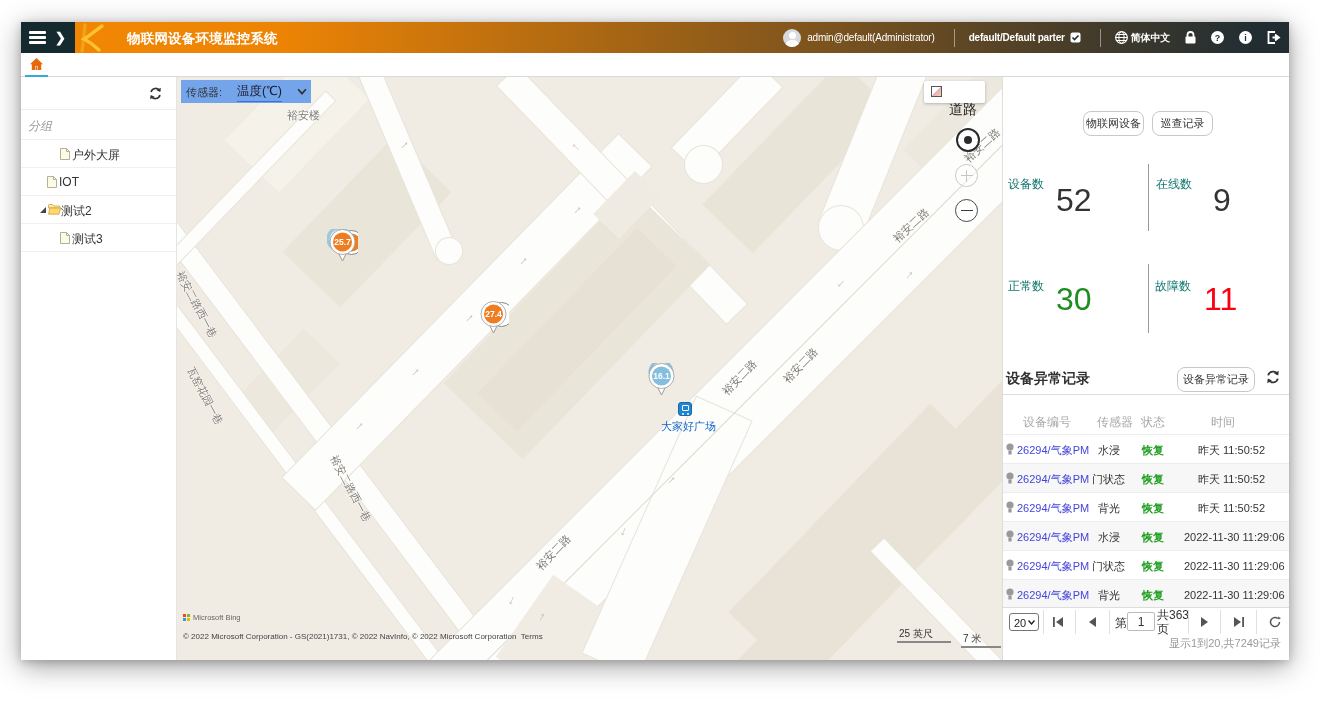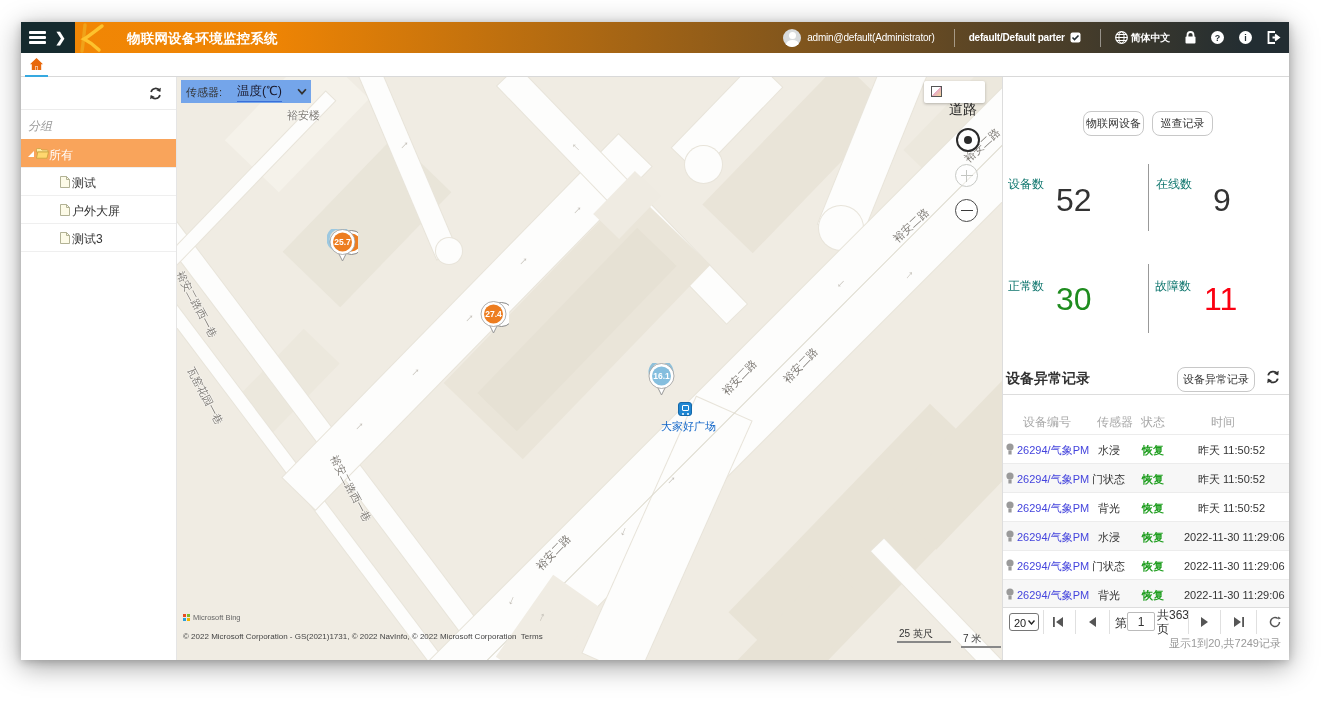--- a/index.html
+++ b/index.html
@@ -130,14 +130,6 @@
       </div>
     <div class="grp-label">分组</div>
     <div class="tree">
-      <div class="trow sel">
-          <div class="tri" style="left:7px;"></div>
-          <svg class="fic" style="left:15px;" width="13" height="11" viewBox="0 0 13 11">
-            <path d="M0.5 1.5 a1 1 0 0 1 1-1 H4.5 L6 2 H11 a1 1 0 0 1 1 1 V4 H0.5 Z" fill="#ffe9a2" stroke="#c9a23d" stroke-width="0.8"></path>
-            <path d="M1.8 4 H12.5 L11 10.2 H0.5 Z" fill="#ffd76e" stroke="#c9a23d" stroke-width="0.8"></path>
-          </svg>
-          <span class="txt" style="left:28px;">所有</span>
-        </div>
       <div class="trow">
           <svg class="fic" style="left:39px;" width="10" height="12" viewBox="0 0 10 12">
             <path d="M0.5 0.5 H6.5 L9.5 3.5 V11.5 H0.5 Z" fill="#fdfbe8" stroke="#a9a98a" stroke-width="0.9"></path>

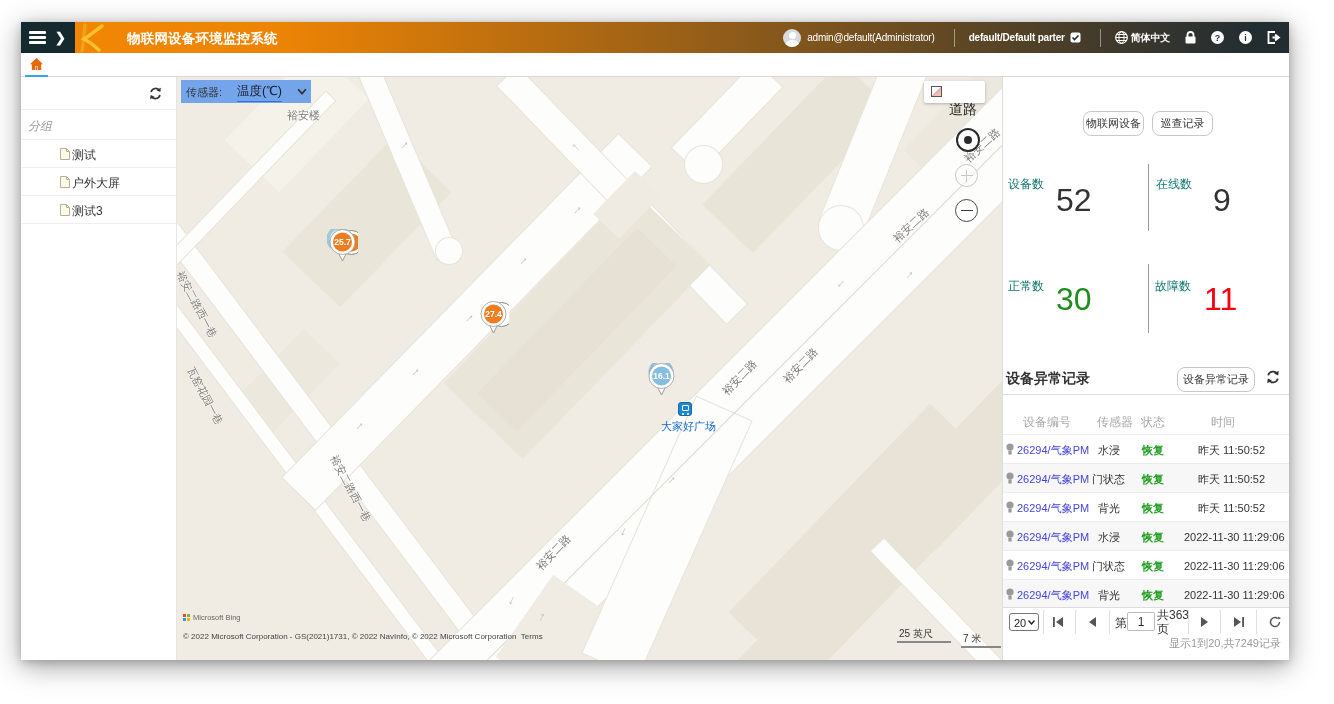--- a/index.html
+++ b/index.html
@@ -130,13 +130,6 @@
       </div>
     <div class="grp-label">分组</div>
     <div class="tree">
-      <div class="trow">
-          <svg class="fic" style="left:39px;" width="10" height="12" viewBox="0 0 10 12">
-            <path d="M0.5 0.5 H6.5 L9.5 3.5 V11.5 H0.5 Z" fill="#fdfbe8" stroke="#a9a98a" stroke-width="0.9"></path>
-            <path d="M6.5 0.5 V3.5 H9.5" fill="none" stroke="#a9a98a" stroke-width="0.9"></path>
-          </svg>
-          <span class="txt" style="left:51px;">测试</span>
-        </div>
       <div class="trow">
           <svg class="fic" style="left:39px;" width="10" height="12" viewBox="0 0 10 12">
             <path d="M0.5 0.5 H6.5 L9.5 3.5 V11.5 H0.5 Z" fill="#fdfbe8" stroke="#a9a98a" stroke-width="0.9"></path>

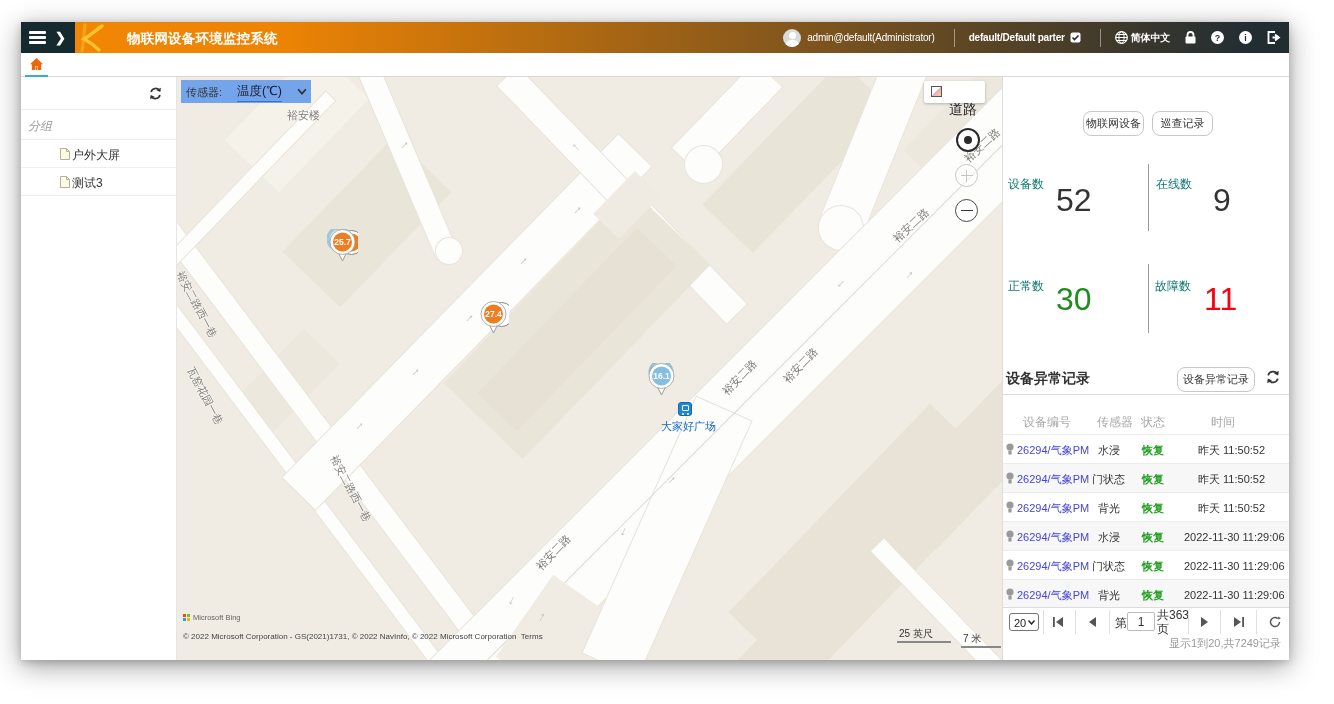--- a/index.html
+++ b/index.html
@@ -136,6 +136,13 @@
             <path d="M6.5 0.5 V3.5 H9.5" fill="none" stroke="#a9a98a" stroke-width="0.9"></path>
           </svg>
           <span class="txt" style="left:51px;">户外大屏</span>
+        </div>
+      <div class="trow">
+          <svg class="fic" style="left:26px;" width="10" height="12" viewBox="0 0 10 12">
+            <path d="M0.5 0.5 H6.5 L9.5 3.5 V11.5 H0.5 Z" fill="#fdfbe8" stroke="#a9a98a" stroke-width="0.9"></path>
+            <path d="M6.5 0.5 V3.5 H9.5" fill="none" stroke="#a9a98a" stroke-width="0.9"></path>
+          </svg>
+          <span class="txt" style="left:38px;">IOT</span>
         </div>
       <div class="trow">
           <svg class="fic" style="left:39px;" width="10" height="12" viewBox="0 0 10 12">

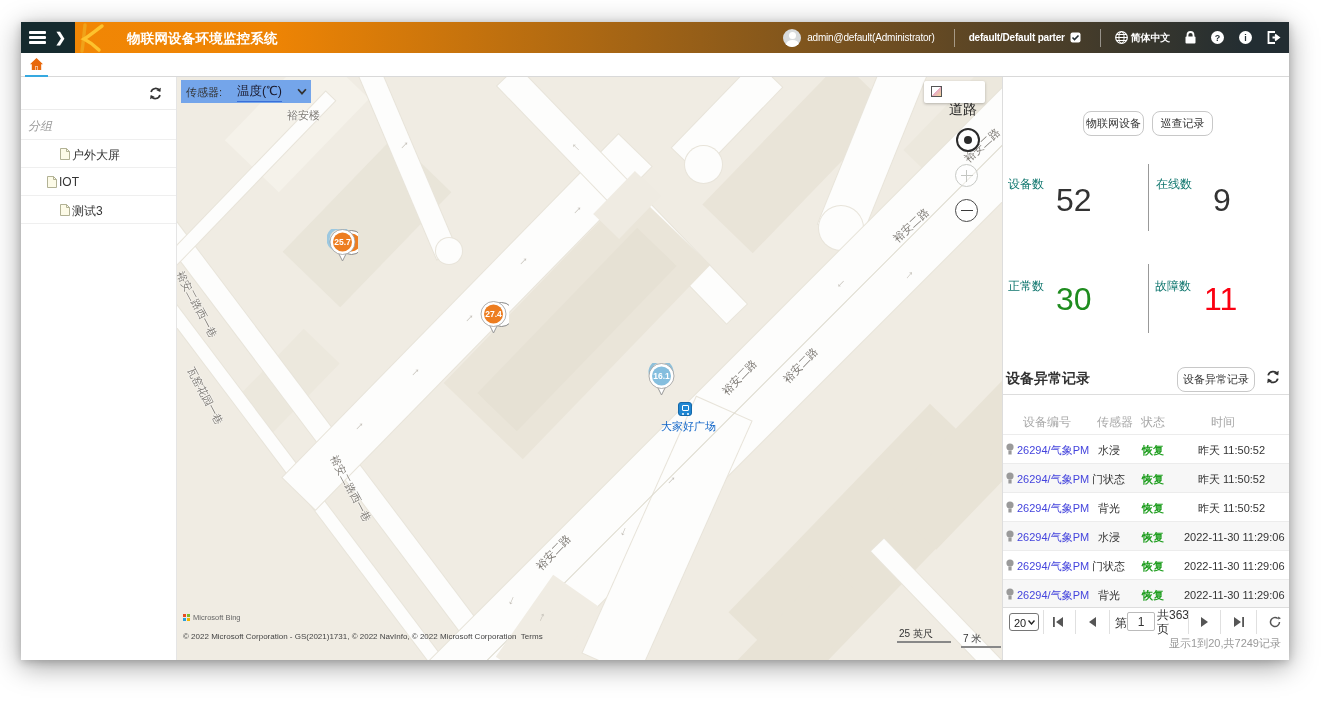--- a/index.html
+++ b/index.html
@@ -143,6 +143,14 @@
             <path d="M6.5 0.5 V3.5 H9.5" fill="none" stroke="#a9a98a" stroke-width="0.9"></path>
           </svg>
           <span class="txt" style="left:38px;">IOT</span>
+        </div>
+      <div class="trow">
+          <div class="tri" style="left:19px;"></div>
+          <svg class="fic" style="left:27px;" width="13" height="11" viewBox="0 0 13 11">
+            <path d="M0.5 1.5 a1 1 0 0 1 1-1 H4.5 L6 2 H11 a1 1 0 0 1 1 1 V4 H0.5 Z" fill="#ffe9a2" stroke="#c9a23d" stroke-width="0.8"></path>
+            <path d="M1.8 4 H12.5 L11 10.2 H0.5 Z" fill="#ffd76e" stroke="#c9a23d" stroke-width="0.8"></path>
+          </svg>
+          <span class="txt" style="left:40px;">测试2</span>
         </div>
       <div class="trow">
           <svg class="fic" style="left:39px;" width="10" height="12" viewBox="0 0 10 12">

